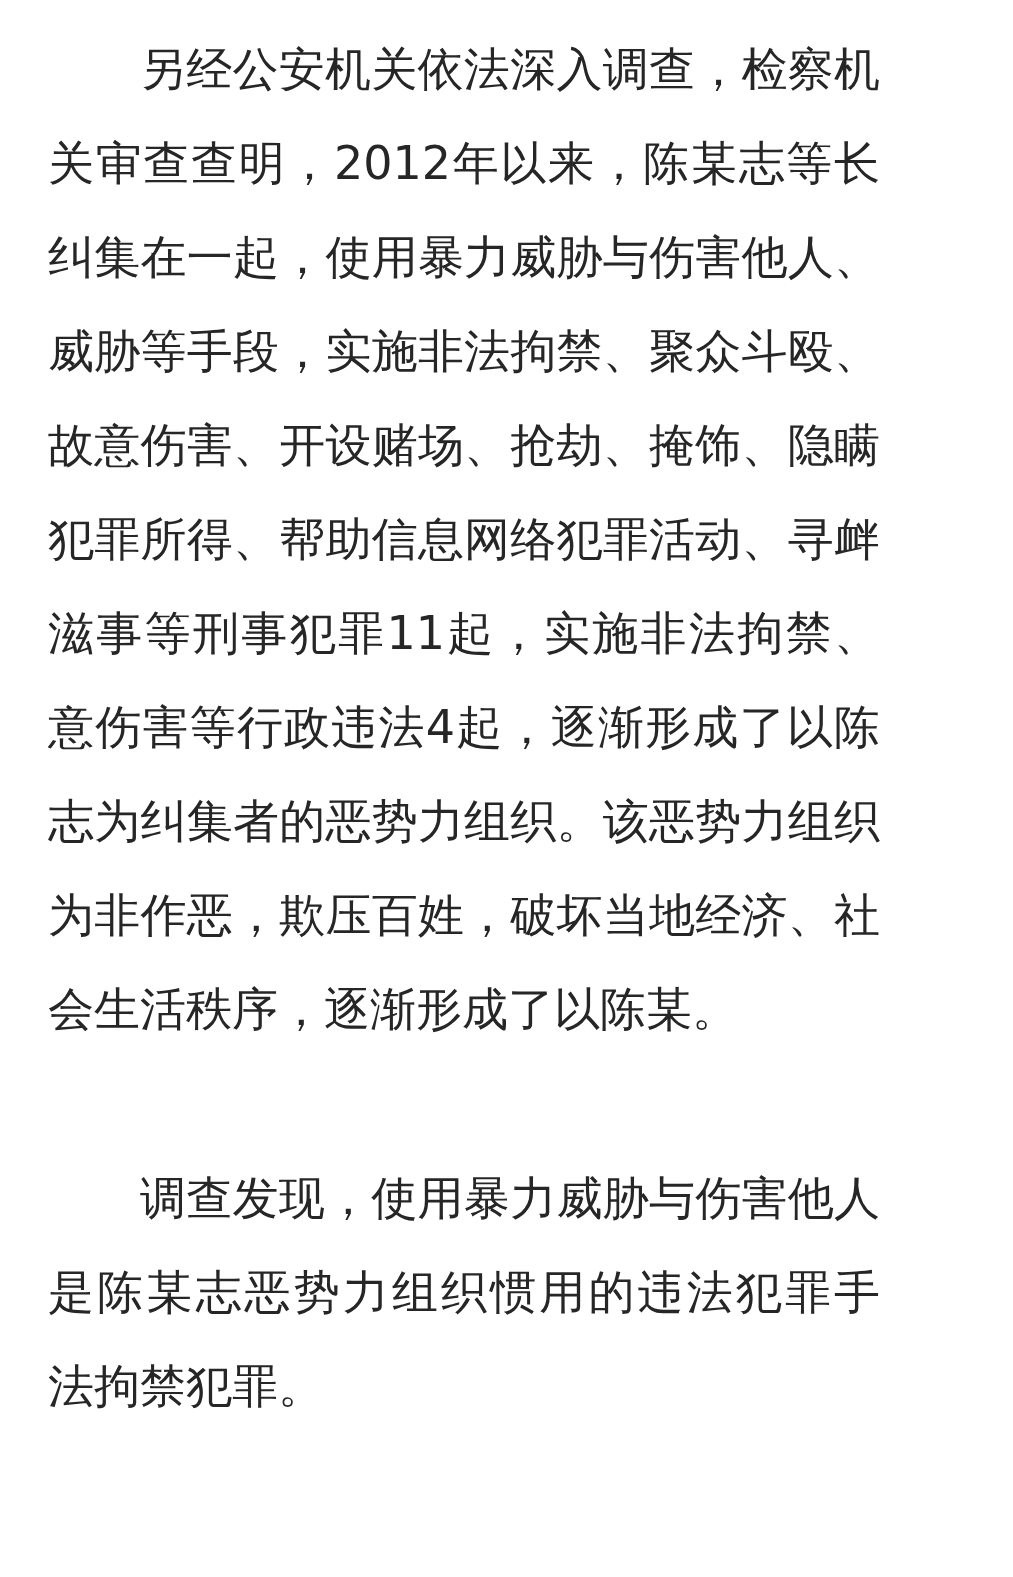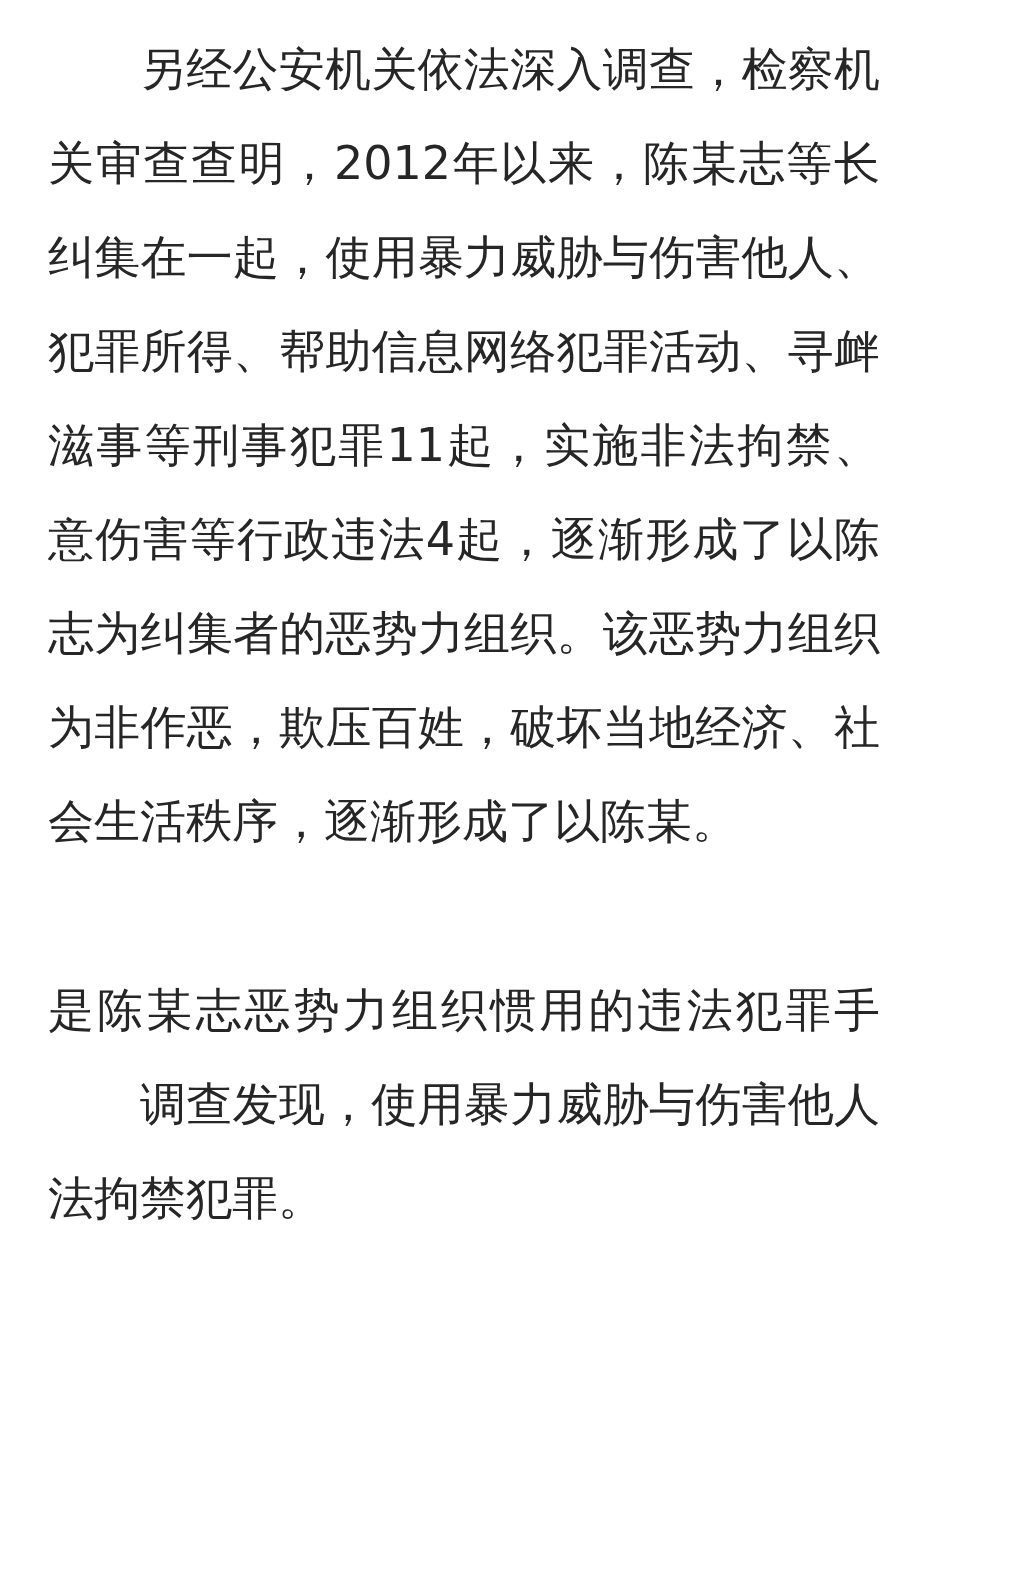--- a/index.html
+++ b/index.html
@@ -52,6 +52,7 @@
       <div class="line first">另经公安机关依法深入调查，检察机</div>
       <div class="line">关审查查明，2012年以来，陈某志等长期</div>
       <div class="line">纠集在一起，使用暴力威胁与伤害他人、</div>
+      <div class="line">威胁等手段，实施非法拘禁、聚众斗殴、</div>
       <div class="line">犯罪所得、帮助信息网络犯罪活动、寻衅</div>
       <div class="line">滋事等刑事犯罪11起，实施非法拘禁、故</div>
       <div class="line">意伤害等行政违法4起，逐渐形成了以陈某</div>

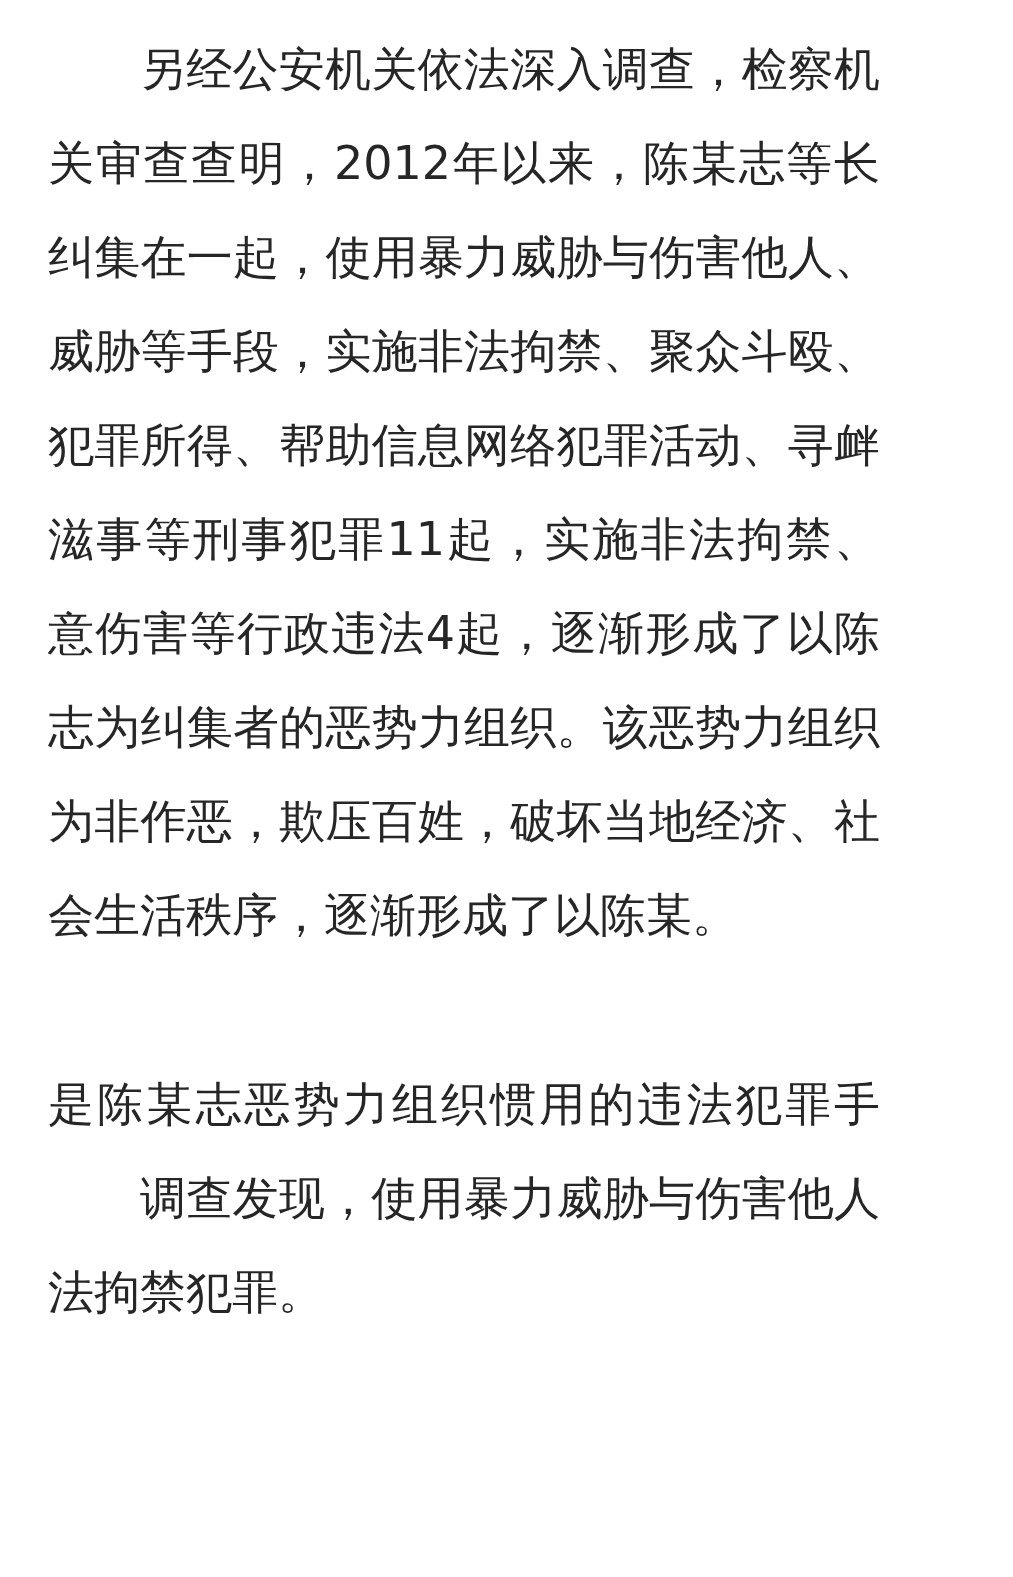--- a/index.html
+++ b/index.html
@@ -53,6 +53,7 @@
       <div class="line">关审查查明，2012年以来，陈某志等长期</div>
       <div class="line">纠集在一起，使用暴力威胁与伤害他人、</div>
       <div class="line">威胁等手段，实施非法拘禁、聚众斗殴、</div>
+      <div class="line">故意伤害、开设赌场、抢劫、掩饰、隐瞒</div>
       <div class="line">犯罪所得、帮助信息网络犯罪活动、寻衅</div>
       <div class="line">滋事等刑事犯罪11起，实施非法拘禁、故</div>
       <div class="line">意伤害等行政违法4起，逐渐形成了以陈某</div>

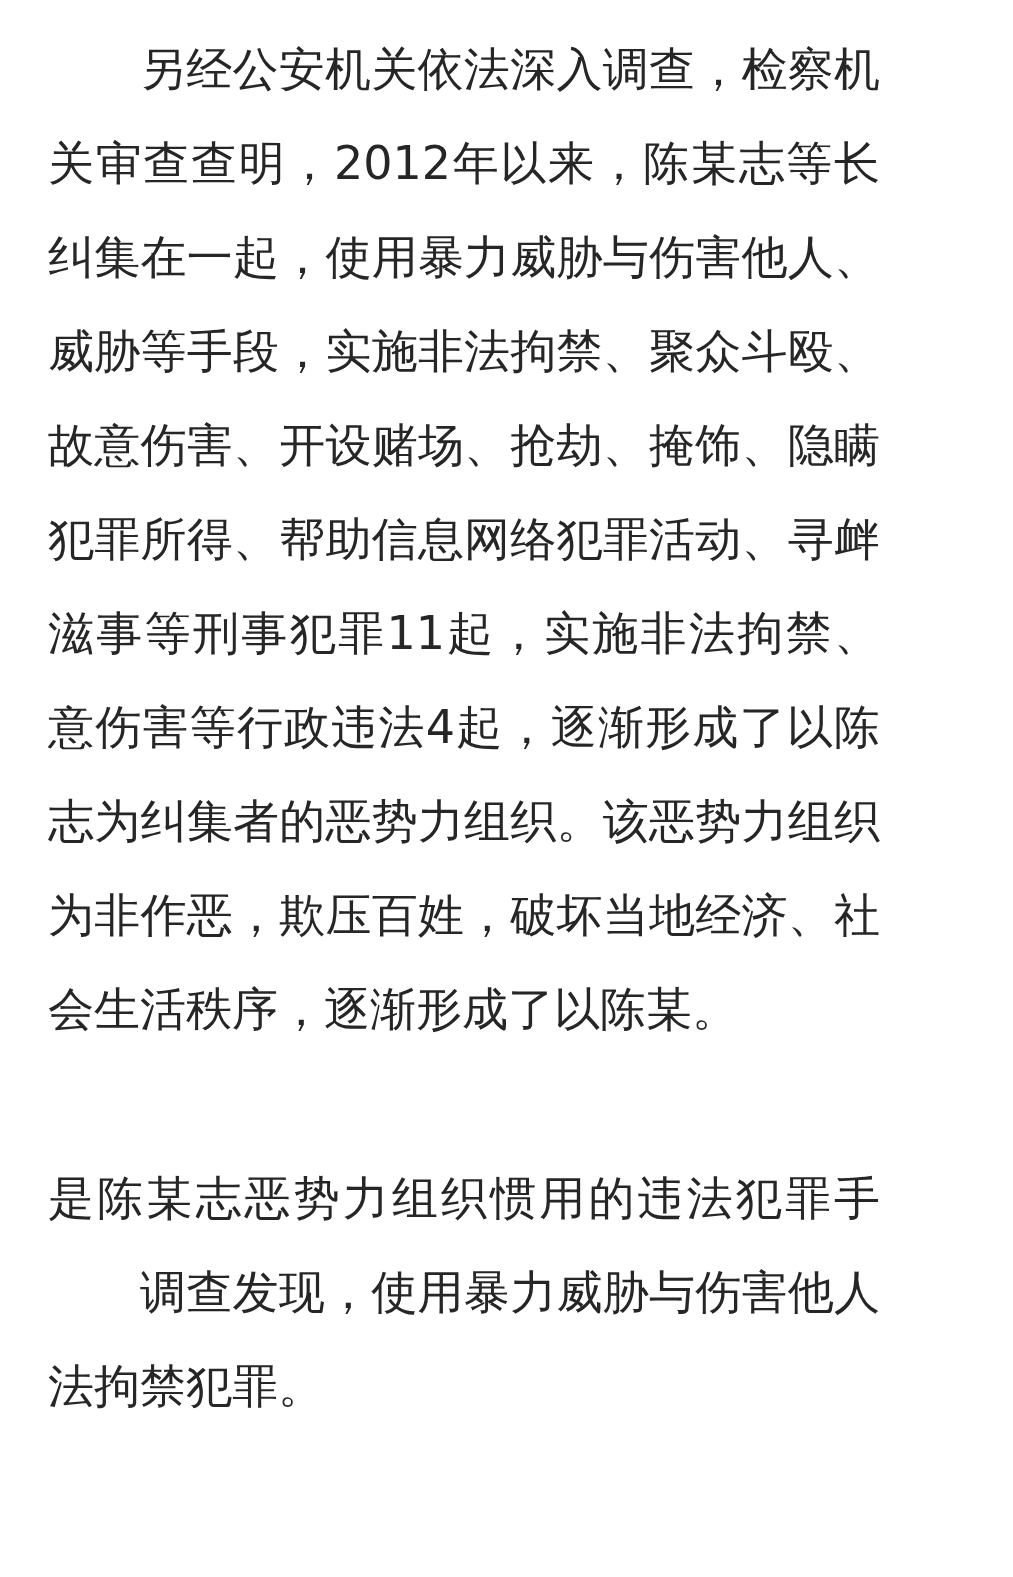--- a/index.html
+++ b/index.html
@@ -62,8 +62,8 @@
       <div class="line last">会生活秩序，逐渐形成了以陈某。</div>
     </div>
   <div class="paragraph">
+      <div class="line first">调查发现，使用暴力威胁与伤害他人</div>
       <div class="line">是陈某志恶势力组织惯用的违法犯罪手</div>
-      <div class="line first">调查发现，使用暴力威胁与伤害他人</div>
       <div class="line last">法拘禁犯罪。</div>
     </div>
 </div>

